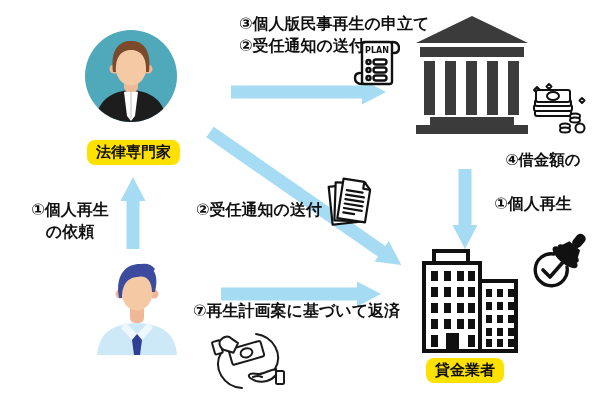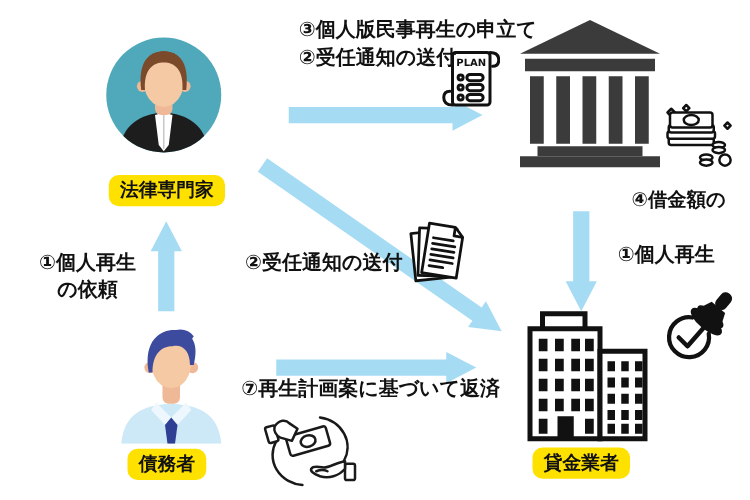--- a/index.html
+++ b/index.html
@@ -86,7 +86,6 @@
     <path d="M26,43 C21,15 38,8 48,9 C62,11 66,21 62,37 L59,37 C59,26 53,20 45,22 C37,22 29,27 29,43 Z" fill="#3D4B9E"></path>
     <path d="M44,10 q12,-4 18,4 l-4,6 q-6,-6 -14,-4 z" fill="#3D4B9E"></path>
   </svg>
-  <div class="entity-label" style="left:102px;top:359px;">債務者</div>
 
   <svg class="abs entity" style="left:420px;top:245px;" width="100" height="110" viewBox="0 0 100 110">
     <g stroke="#111" fill="#fff" stroke-width="4">

